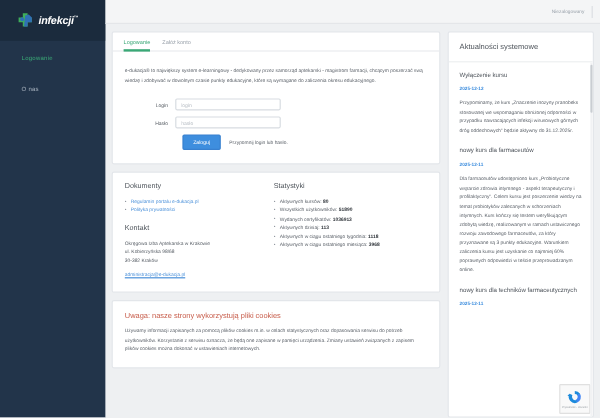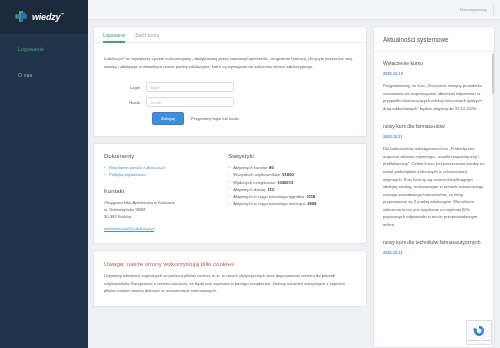--- a/index.html
+++ b/index.html
@@ -103,7 +103,7 @@
           <circle cx="11" cy="12" r="3.4" fill="#2f6fb5"></circle>
         </svg>
       </span>
-      <span class="logo-text"><span>wiedzy</span><sup>™</sup></span>
+      <span class="logo-text"><span>infekcji</span><sup>™</sup></span>
     </div>
     <div class="side-nav">
       <div class="side-item active"><span>Logowanie</span></div>

